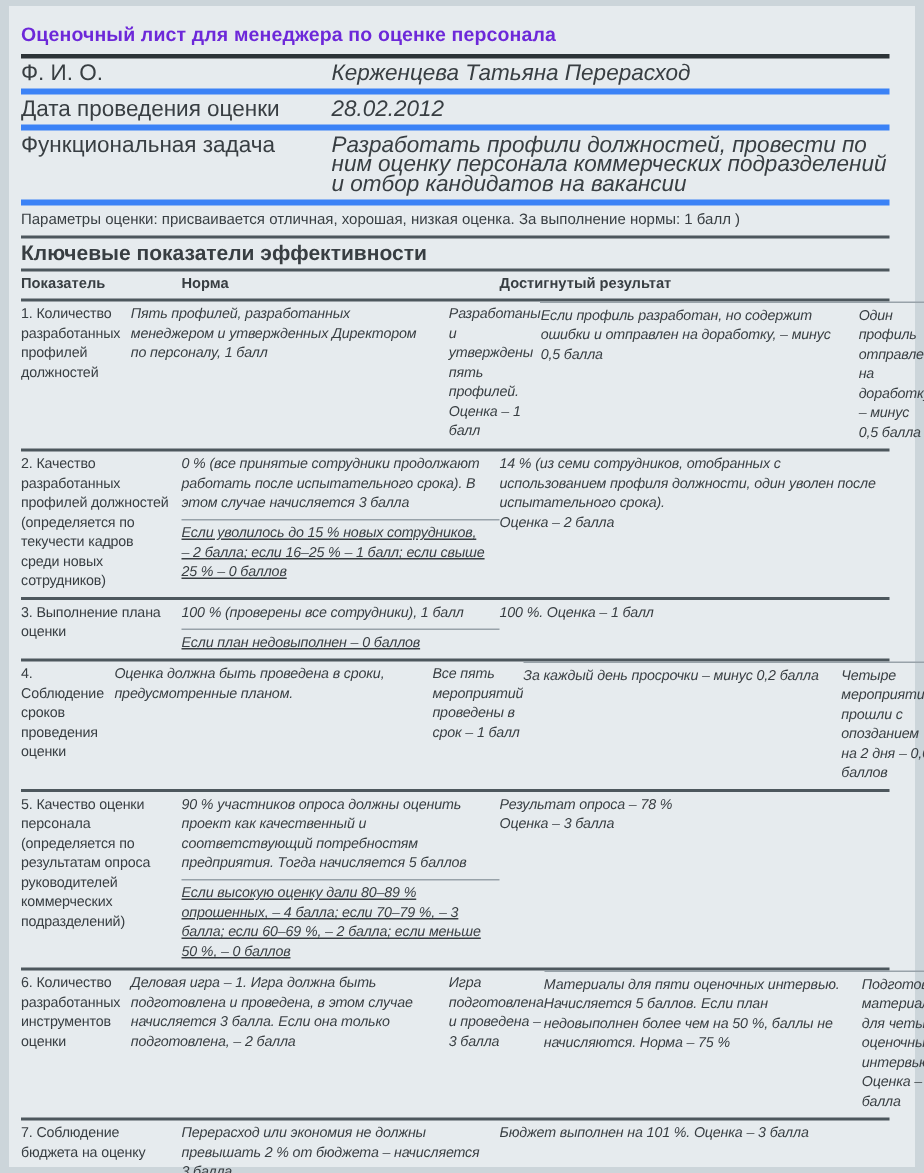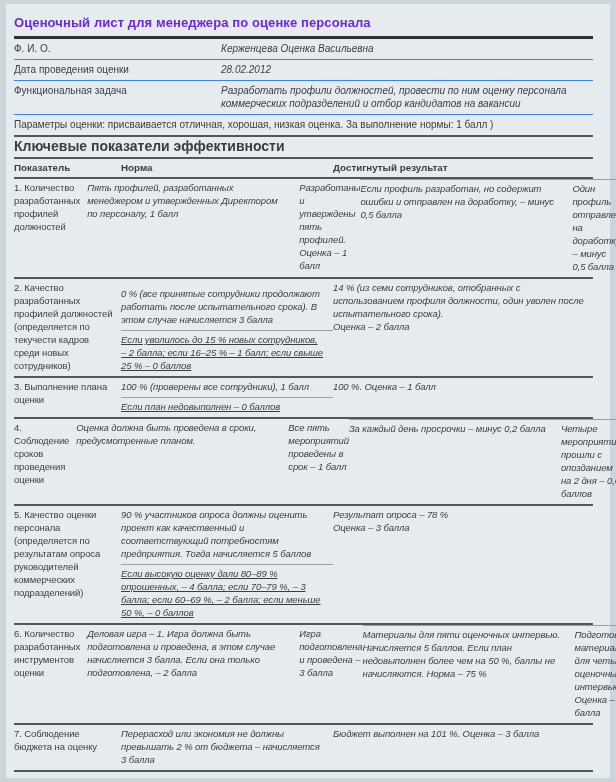--- a/index.html
+++ b/index.html
@@ -25,8 +25,8 @@
   
   .info-row{
     display:flex;
-    border-bottom:1px solid #3b82f6;
-    font-size:10px;line-height:13px;
+    border-bottom:4px solid #3b82f6;
+    font-size:15px;line-height:13px;
   }
   .info-row .lbl{width:207px;padding:3px 6px 4px 0;box-sizing:border-box;}
   .info-row .val{flex:1;padding:3px 0 4px 0;font-style:italic;}

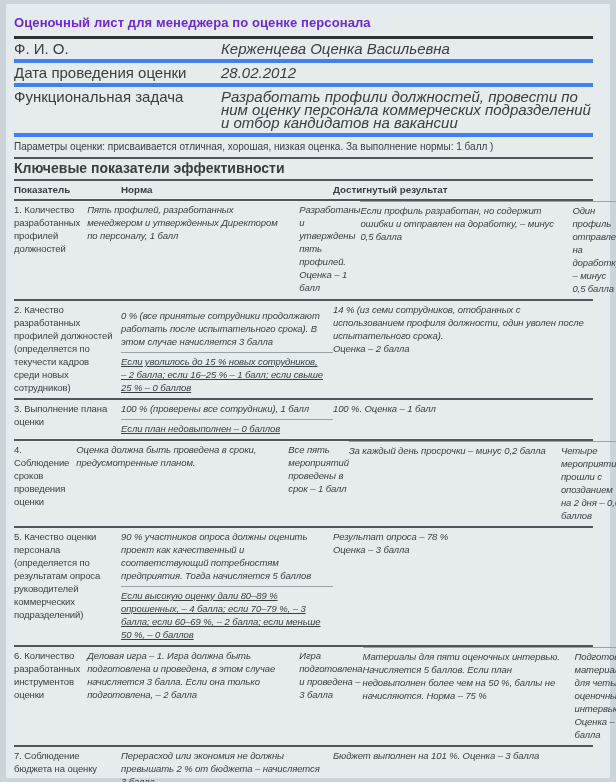--- a/index.html
+++ b/index.html
@@ -75,7 +75,7 @@
 
   <div class="info-row">
     <div class="lbl">Ф. И. О.</div>
-    <div class="val">Керженцева Оценка Васильевна</div>
+    <div class="val">Керженцева Татьяна Перерасход</div>
   </div>
   <div class="info-row">
     <div class="lbl">Дата проведения оценки</div>

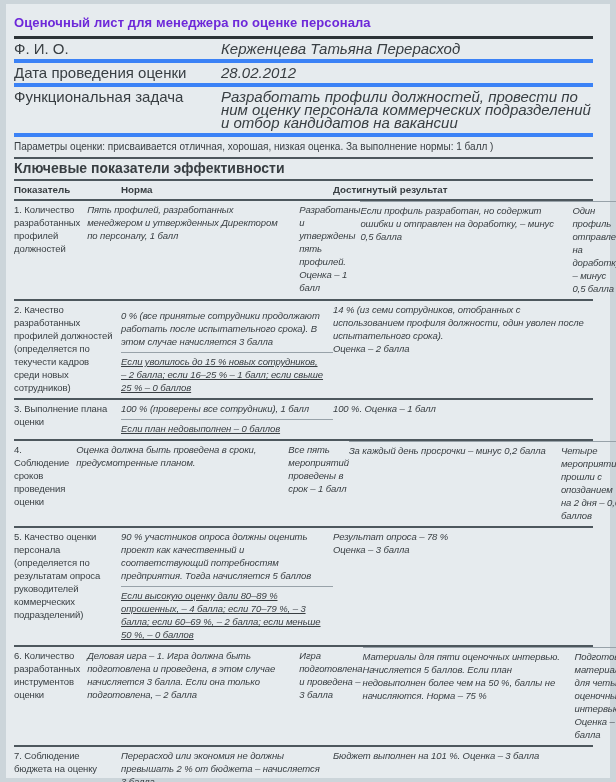--- a/index.html
+++ b/index.html
@@ -60,7 +60,7 @@
   .subs{flex:1;display:flex;flex-direction:row;}
   .sub{display:flex;}
   .sub + .sub{border-top:1px solid #98a2a9;}
-  .nstack{width:212px;display:flex;flex-direction:column;justify-content:flex-end;}
+  .nstack{width:212px;display:flex;flex-direction:column;}
   .nstack .norm{width:212px;}
   .nstack .norm + .norm{border-top:1px solid #98a2a9;text-decoration:underline;}
   .res-span{flex:1;padding:2px 0 4px 0;font-size:9.5px;line-height:13px;

